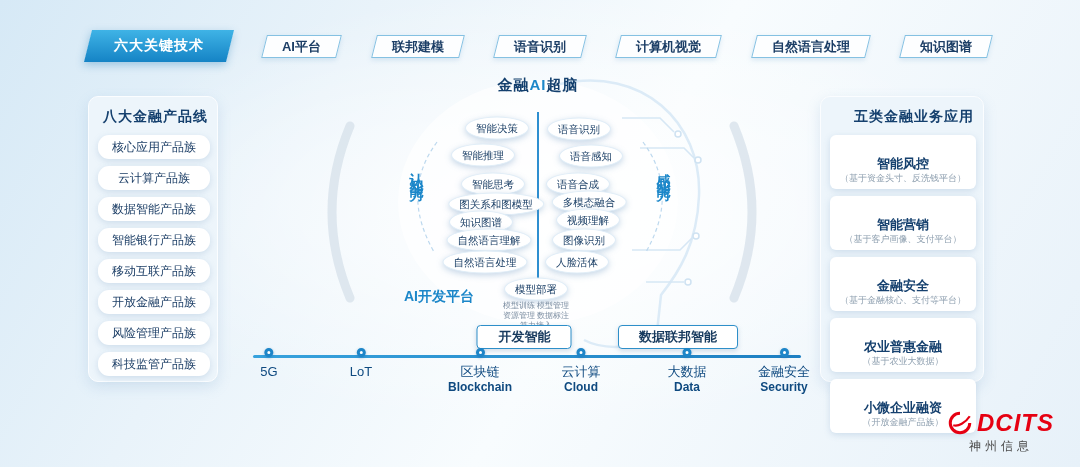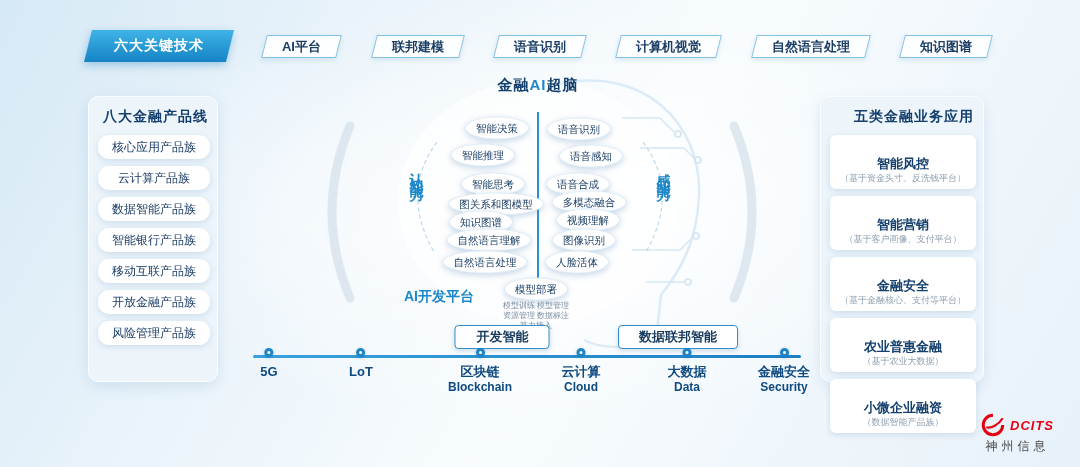--- a/index.html
+++ b/index.html
@@ -189,7 +189,7 @@
     <div>算力接入</div>
   </div>
 
-  <div class="cbtn" style="left:502px;top:337px;padding-left:21px;">开发智能</div>
+  <div class="cbtn" style="left:524px;top:337px;padding-left:21px;">开发智能</div>
   <div class="cbtn" style="left:678px;top:337px;">数据联邦智能</div>
 
   <div class="tl-line"></div>

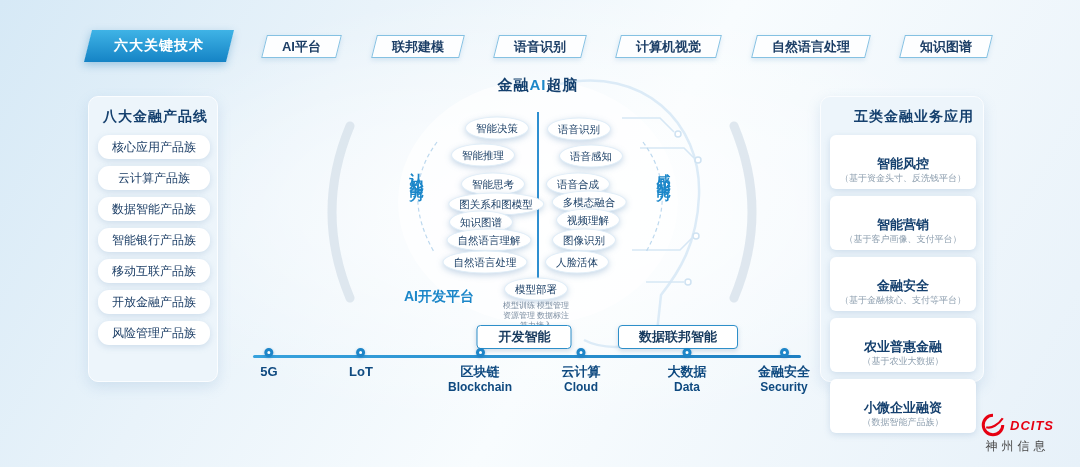--- a/index.html
+++ b/index.html
@@ -132,6 +132,7 @@
     <div class="panel-item">移动互联产品族</div>
     <div class="panel-item">开放金融产品族</div>
     <div class="panel-item">风险管理产品族</div>
+    <div class="panel-item">科技监管产品族</div>
   </div>
 
   <div class="panel right-panel">

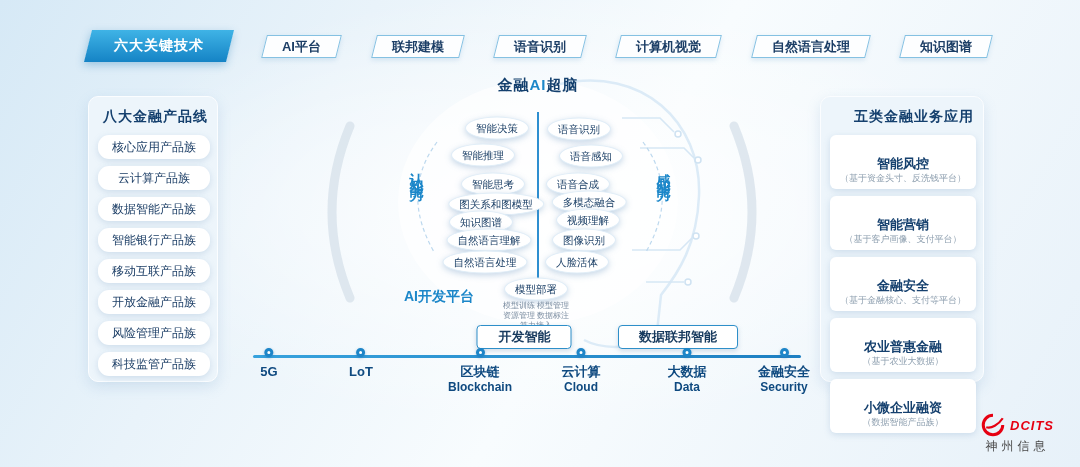--- a/index.html
+++ b/index.html
@@ -64,7 +64,7 @@
   .tl-node{ position:absolute; top:348px; transform:translateX(-50%); text-align:center; z-index:3; }
   .tl-dot{ width:9px; height:9px; border:3px solid #1d85c8; border-radius:50%; background:#fff; margin:0 auto 7px auto;
     box-shadow:0 1px 3px rgba(40,110,170,.4); }
-  .tl-zh{ color:#0f4a80; font-size:13px; font-weight:bold; line-height:16px; white-space:nowrap; }
+  .tl-zh{ color:#0f4a80; font-size:13px; font-weight:normal; line-height:16px; white-space:nowrap; }
   .tl-en{ color:#0f4a80; font-size:12px; font-weight:bold; line-height:15px; white-space:nowrap; }
 
   

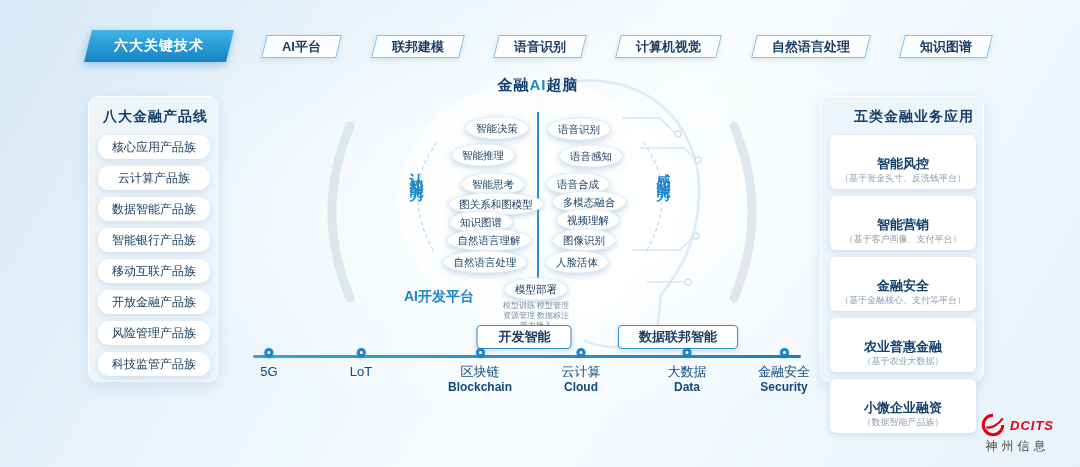--- a/index.html
+++ b/index.html
@@ -155,7 +155,7 @@
     </div>
     <div class="panel-item">
       <div class="item-title">小微企业融资</div>
-      <div class="item-sub">（数据智能产品族）</div>
+      <div class="item-sub">（开放金融产品族）</div>
     </div>
   </div>
 

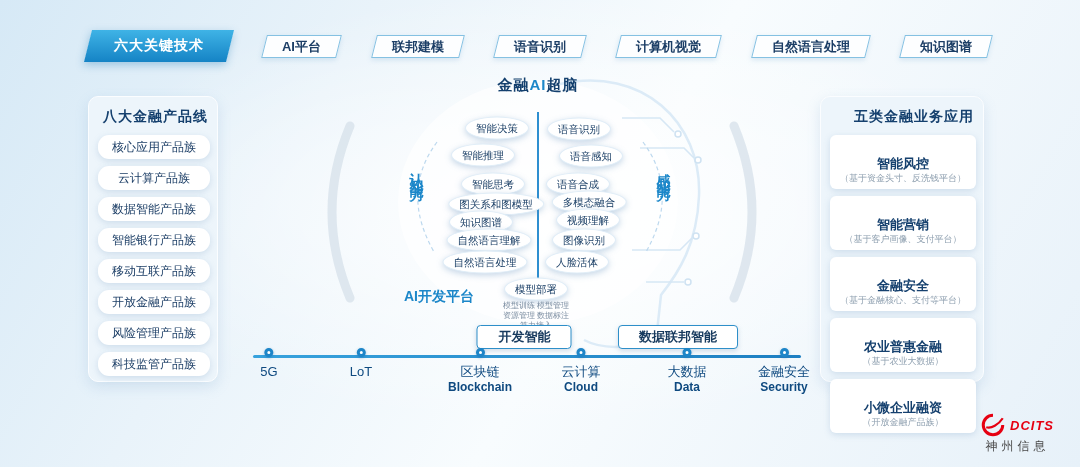--- a/index.html
+++ b/index.html
@@ -70,7 +70,7 @@
   
   .logo{ position:absolute; right:26px; bottom:12px; z-index:3; text-align:center; }
   .logo-row{ display:flex; align-items:center; justify-content:center; gap:5px; }
-  .logo-text{ color:#e60012; font-size:13px; font-weight:bold; font-style:italic; letter-spacing:1px; }
+  .logo-text{ color:#e60012; font-size:24px; font-weight:bold; font-style:italic; letter-spacing:1px; }
   .logo-company{ color:#4a4a4a; font-size:12px; letter-spacing:4px; margin-top:1px; }
 </style>
 </head>

